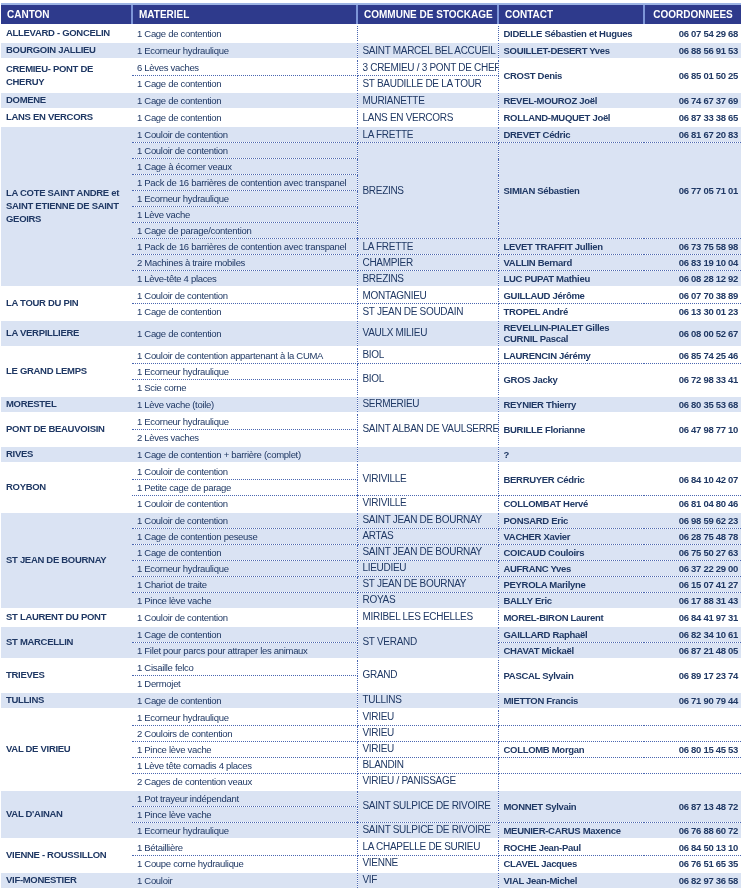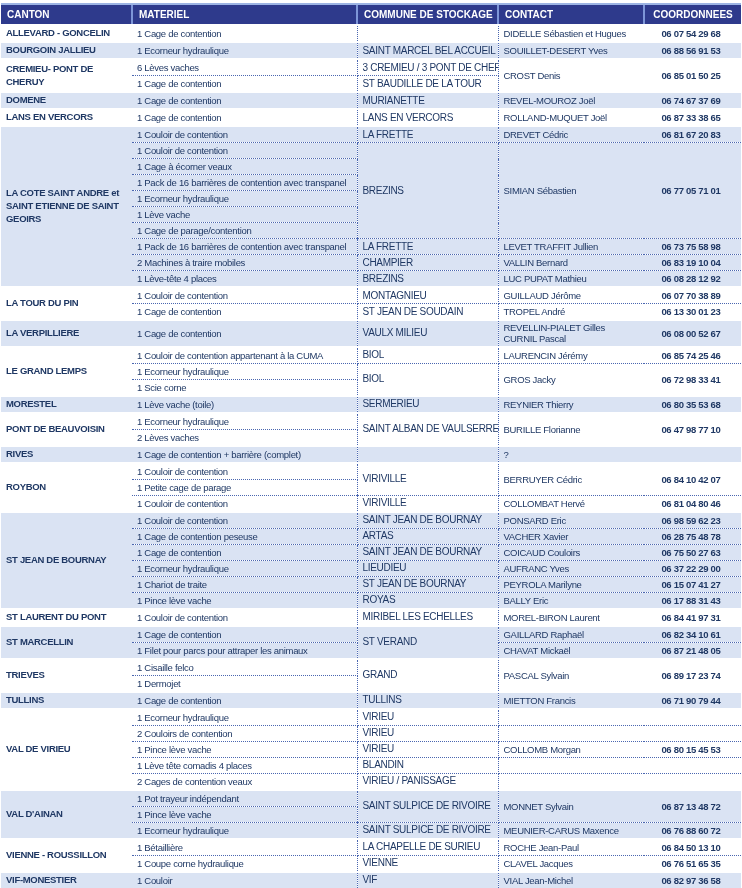--- a/index.html
+++ b/index.html
@@ -22,7 +22,7 @@
   td.canton{font-weight:bold;white-space:normal;line-height:1.35;}
   td.materiel{border-right:1px dotted #4a66b0;}
   td.commune{font-weight:normal;font-size:10px;border-right:1px dotted #4a66b0;}
-  td.contact{font-weight:normal;}
+  td.contact{font-weight:bold;}
   td.phone{font-weight:bold;text-align:center;padding-left:0;}
   td.grp-end{border-bottom:2px solid #ffffff;}
   .bg0{background:#ffffff;}

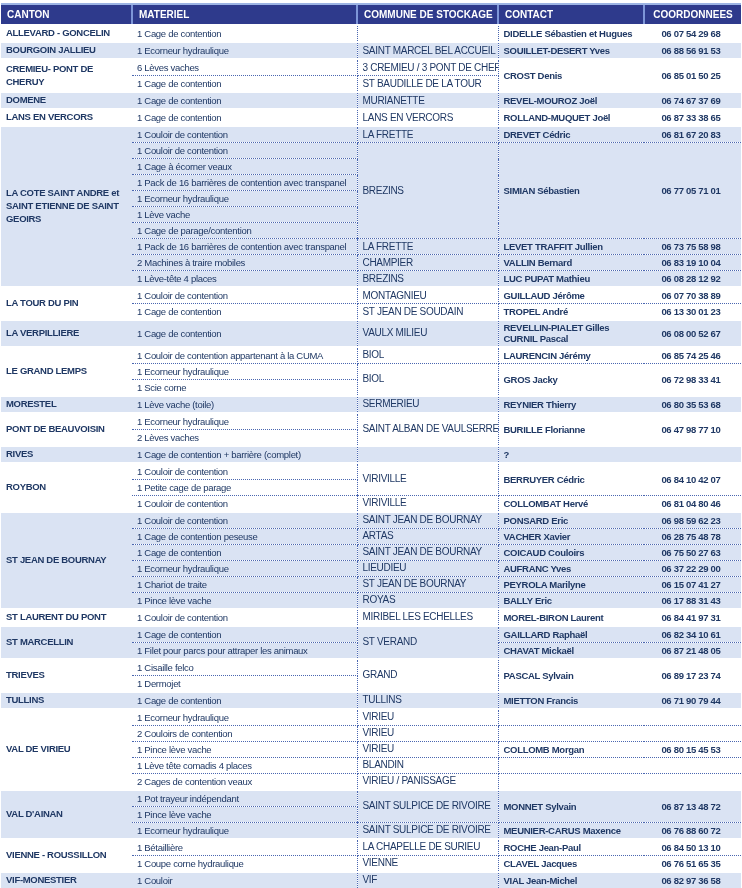--- a/index.html
+++ b/index.html
@@ -23,7 +23,7 @@
   td.materiel{border-right:1px dotted #4a66b0;}
   td.commune{font-weight:normal;font-size:10px;border-right:1px dotted #4a66b0;}
   td.contact{font-weight:bold;}
-  td.phone{font-weight:bold;text-align:center;padding-left:0;}
+  td.phone{font-weight:bold;text-align:right;padding-left:0;}
   td.grp-end{border-bottom:2px solid #ffffff;}
   .bg0{background:#ffffff;}
   .bg1{background:#dae3f3;}

